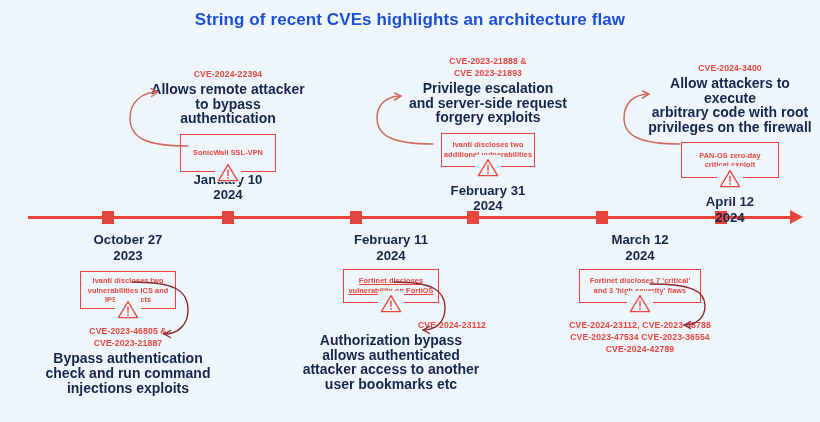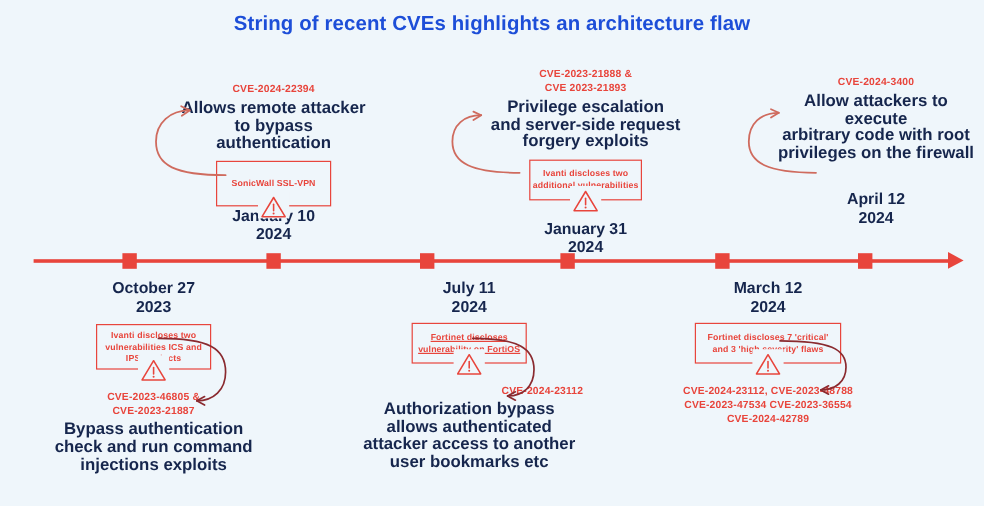--- a/index.html
+++ b/index.html
@@ -203,6 +203,17 @@
 arbitrary code with root
 privileges on the firewall</div>
     <div style="height:8px;"></div>
+    <div class="vendor-box-wrap">
+      <div class="vendor-box" style="width:98px; height:36px;">PAN-OS zero-day
+critical exploit</div>
+      <div class="warn-triangle">
+        <svg width="22" height="19" viewBox="0 0 22 19">
+          <path d="M11 1.6 L20.6 17.6 L1.4 17.6 Z" fill="none" stroke="#e8453c" stroke-width="1.3" stroke-linejoin="round"></path>
+          <line x1="11" y1="7.2" x2="11" y2="12.6" stroke="#e8453c" stroke-width="1.3" stroke-linecap="round"></line>
+          <circle cx="11" cy="14.9" r="0.85" fill="#e8453c"></circle>
+        </svg>
+      </div>
+    </div>
     <div class="date" style="margin-top:16px;">April 12
 2024</div>
   </div>

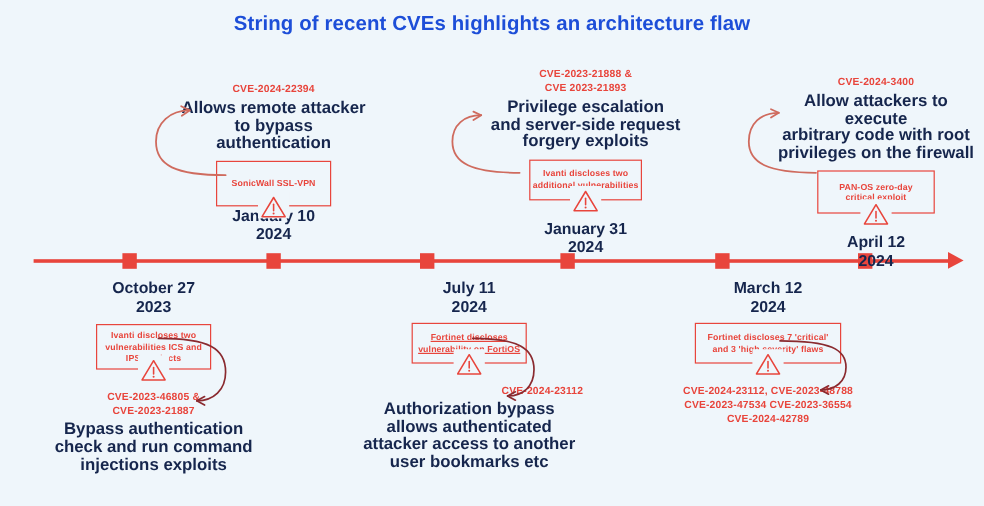--- a/index.html
+++ b/index.html
@@ -187,7 +187,7 @@
         </svg>
       </div>
     </div>
-    <div class="date" style="margin-top:16px;">January 31
+    <div class="date" style="margin-top:16px;">February 31
 2024</div>
   </div>
   <div class="connector" style="left:375px; top:92px;">

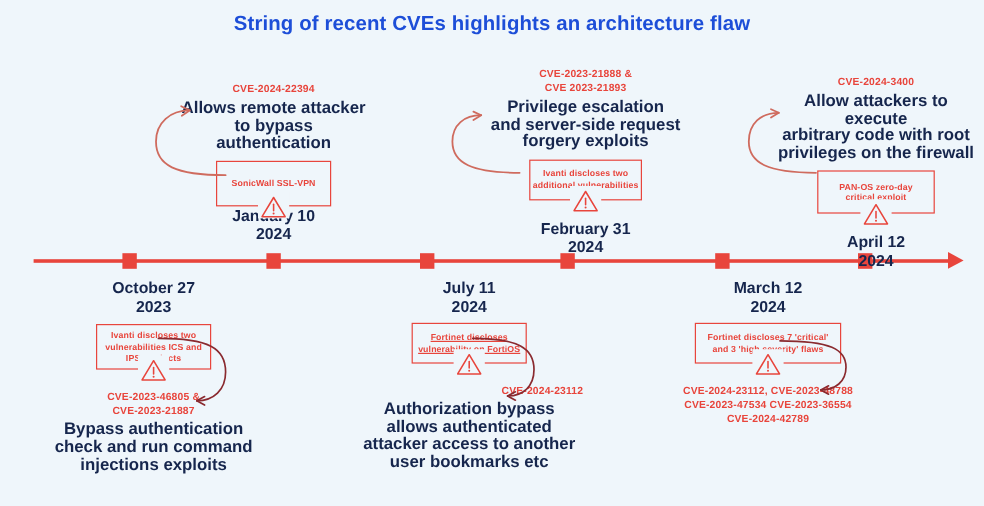--- a/index.html
+++ b/index.html
@@ -254,7 +254,7 @@
   </div>
 
   <div class="event" style="left:296px; top:232px; width:190px;">
-    <div class="date">July 11
+    <div class="date">February 11
 2024</div>
     <div style="height:6px;"></div>
     <div class="vendor-box-wrap">

